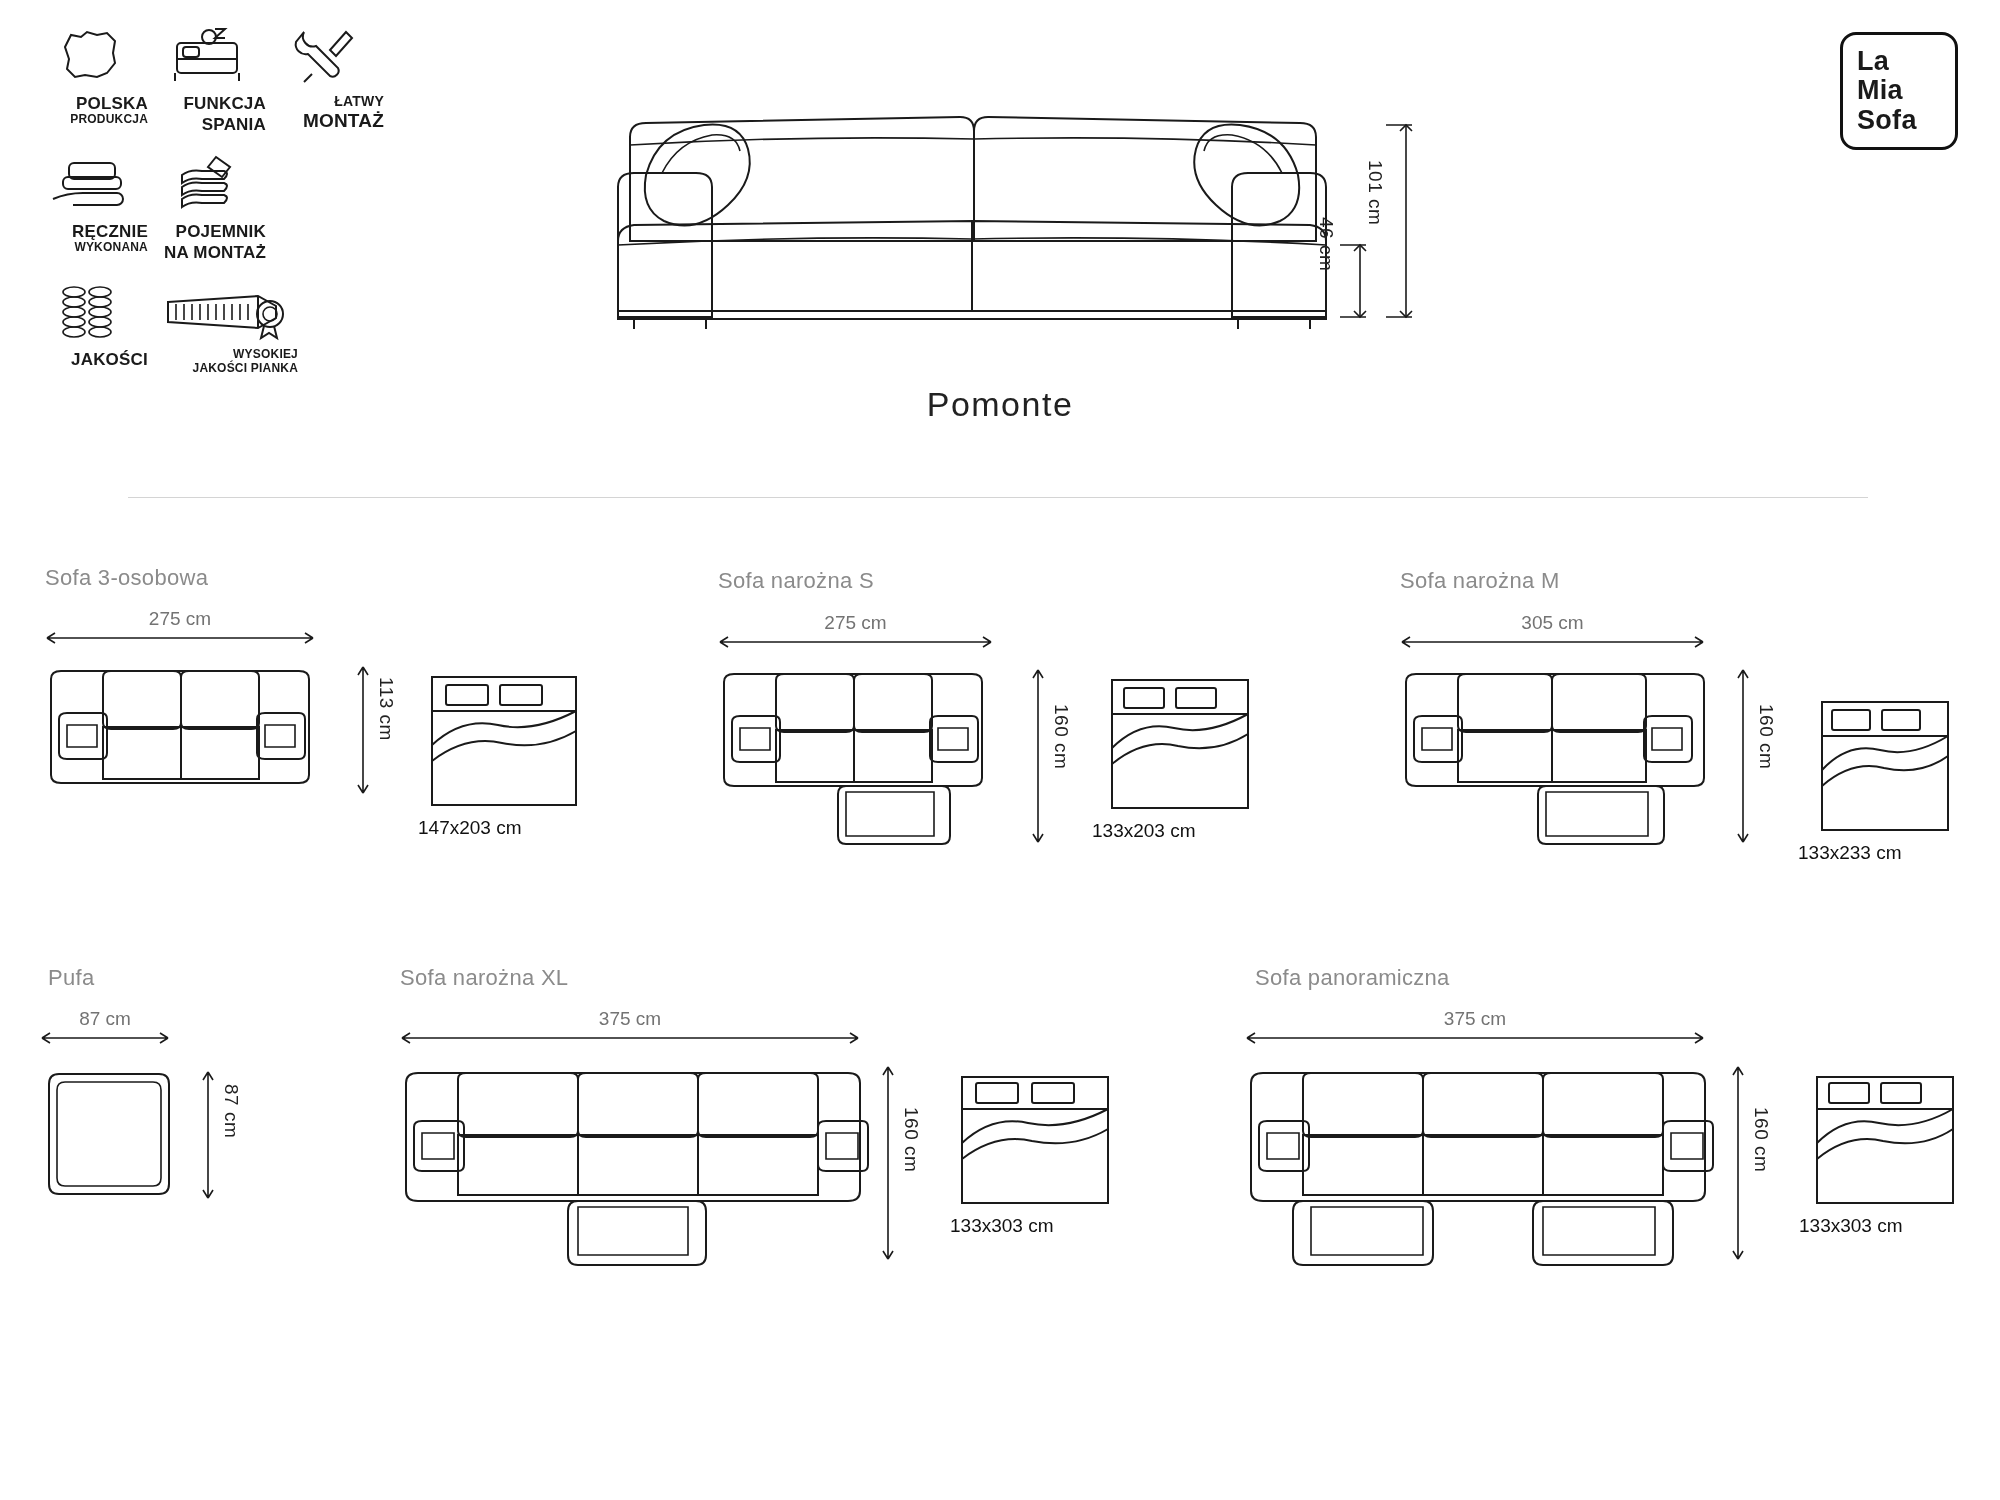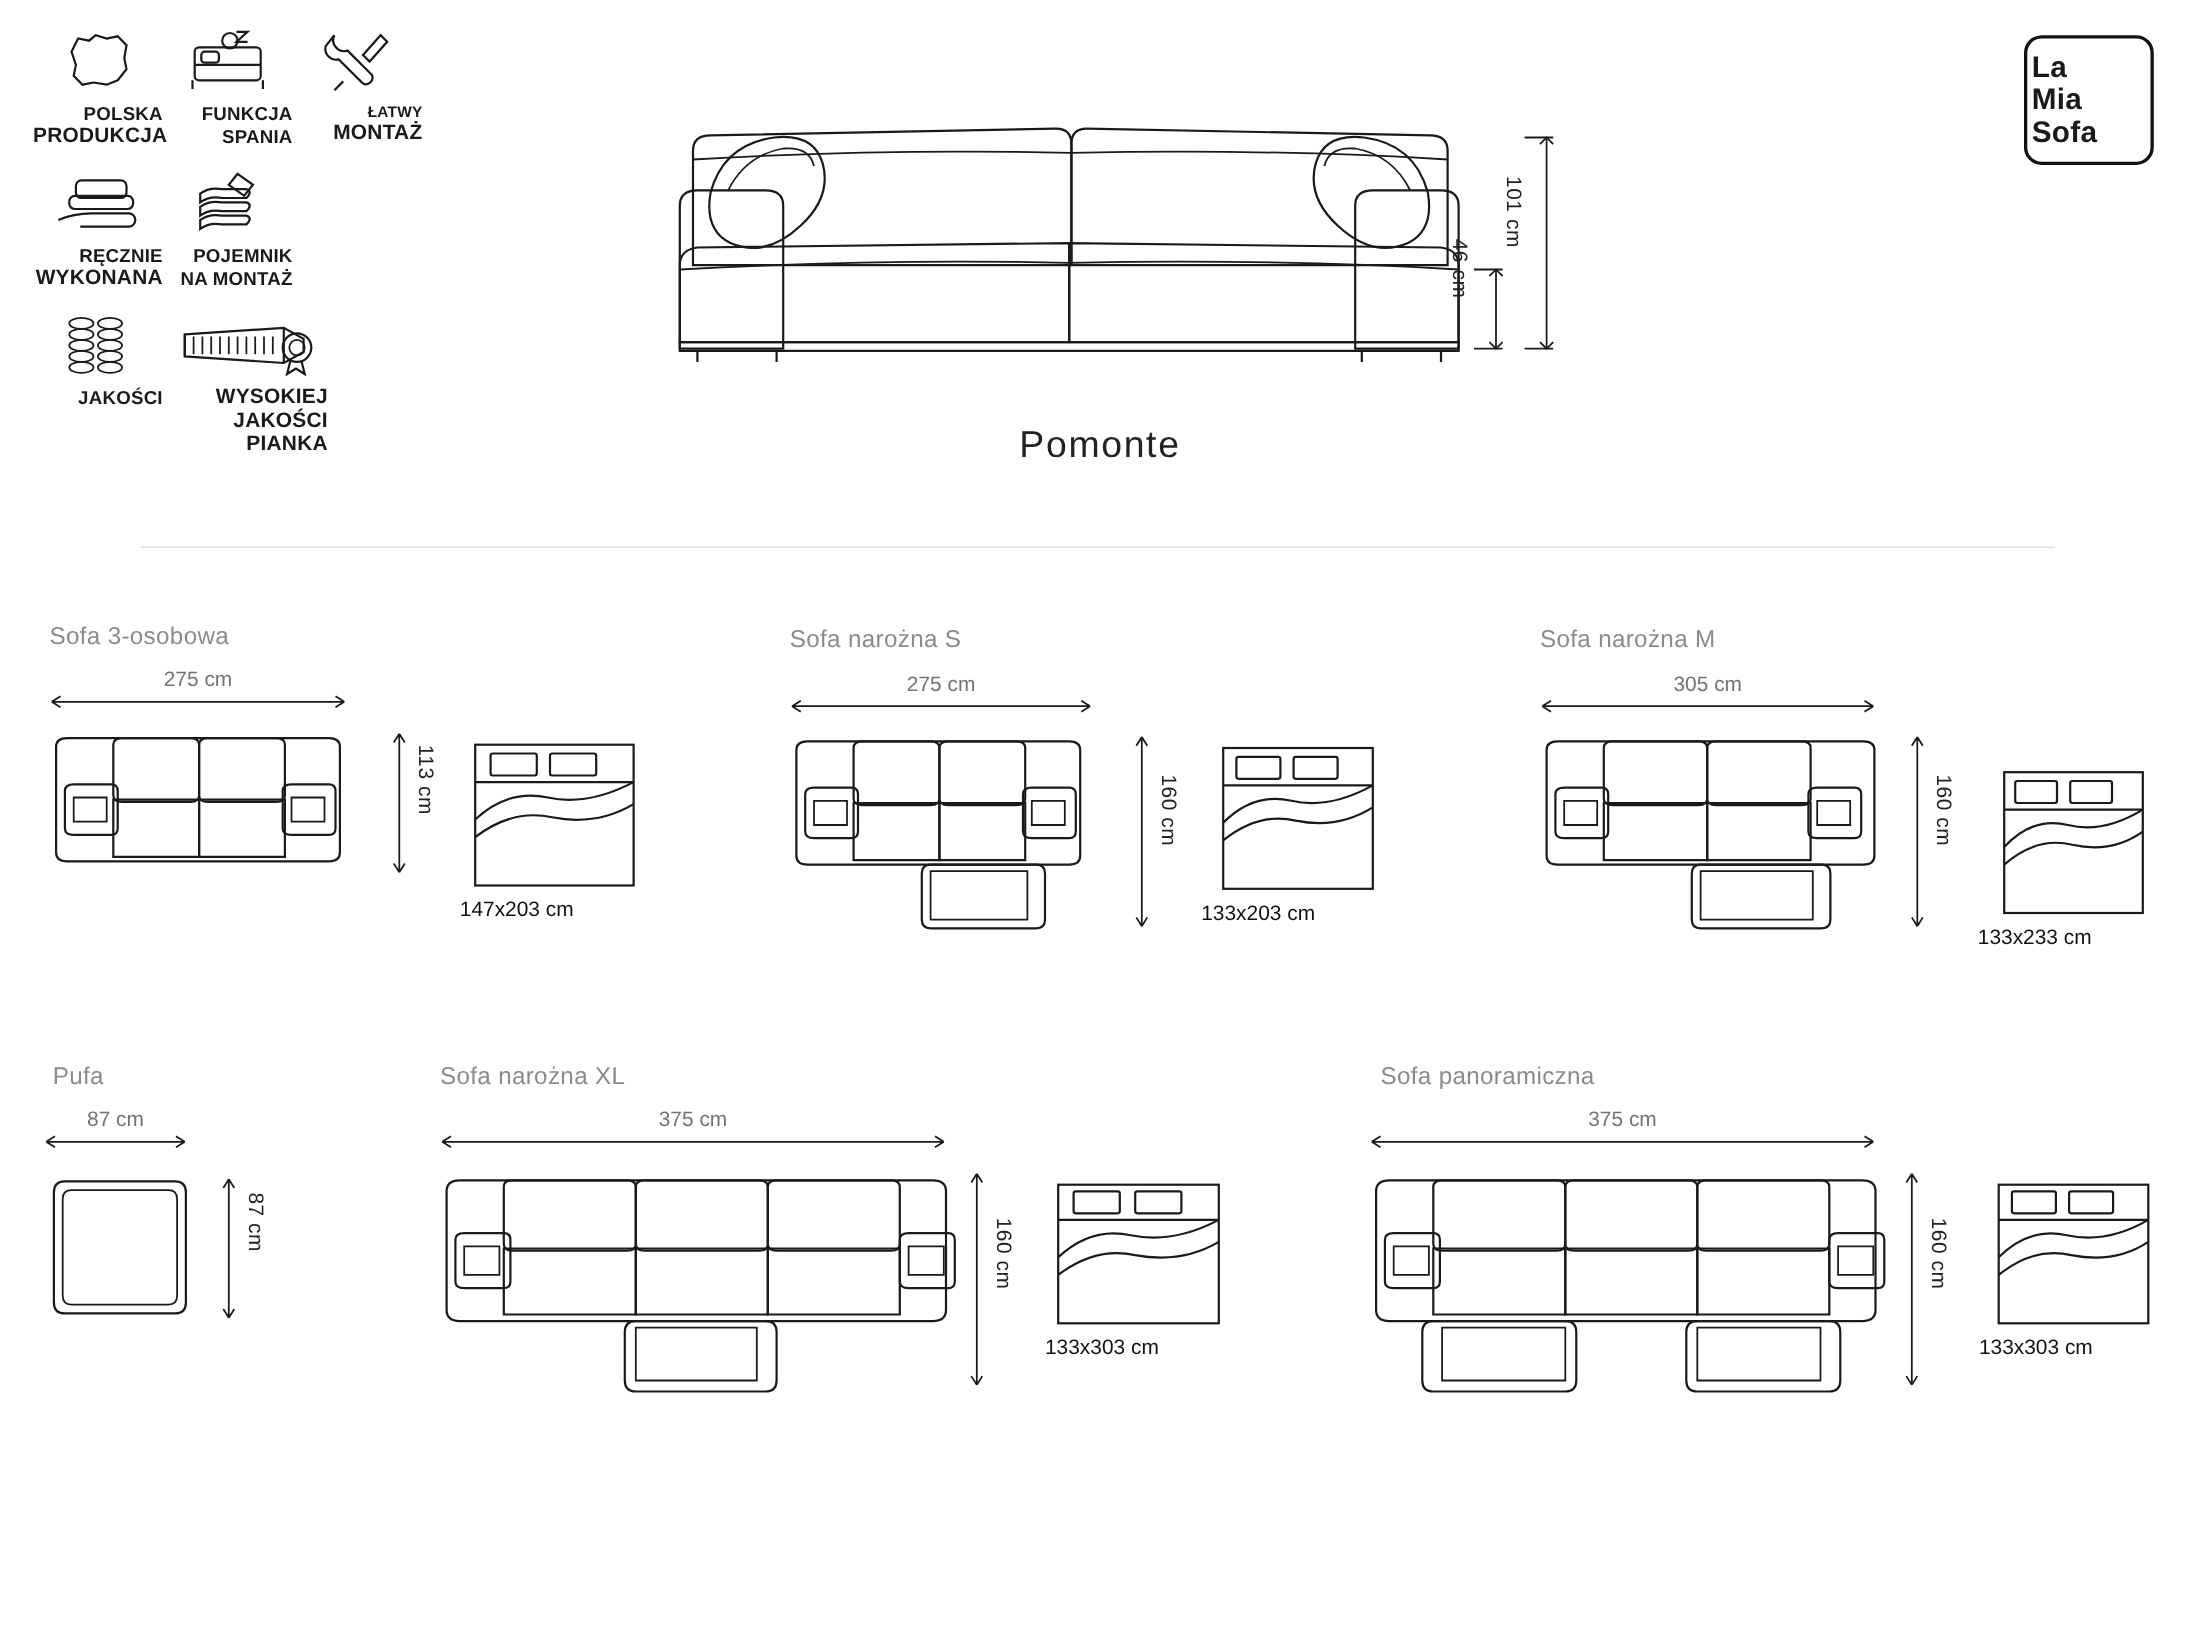--- a/index.html
+++ b/index.html
@@ -67,7 +67,7 @@
     display: flex;
     flex-direction: column;
     justify-content: center;
-    padding-left: 4px;
+    padding-left: 14px;
     box-sizing: border-box;
   }
   .logo div {

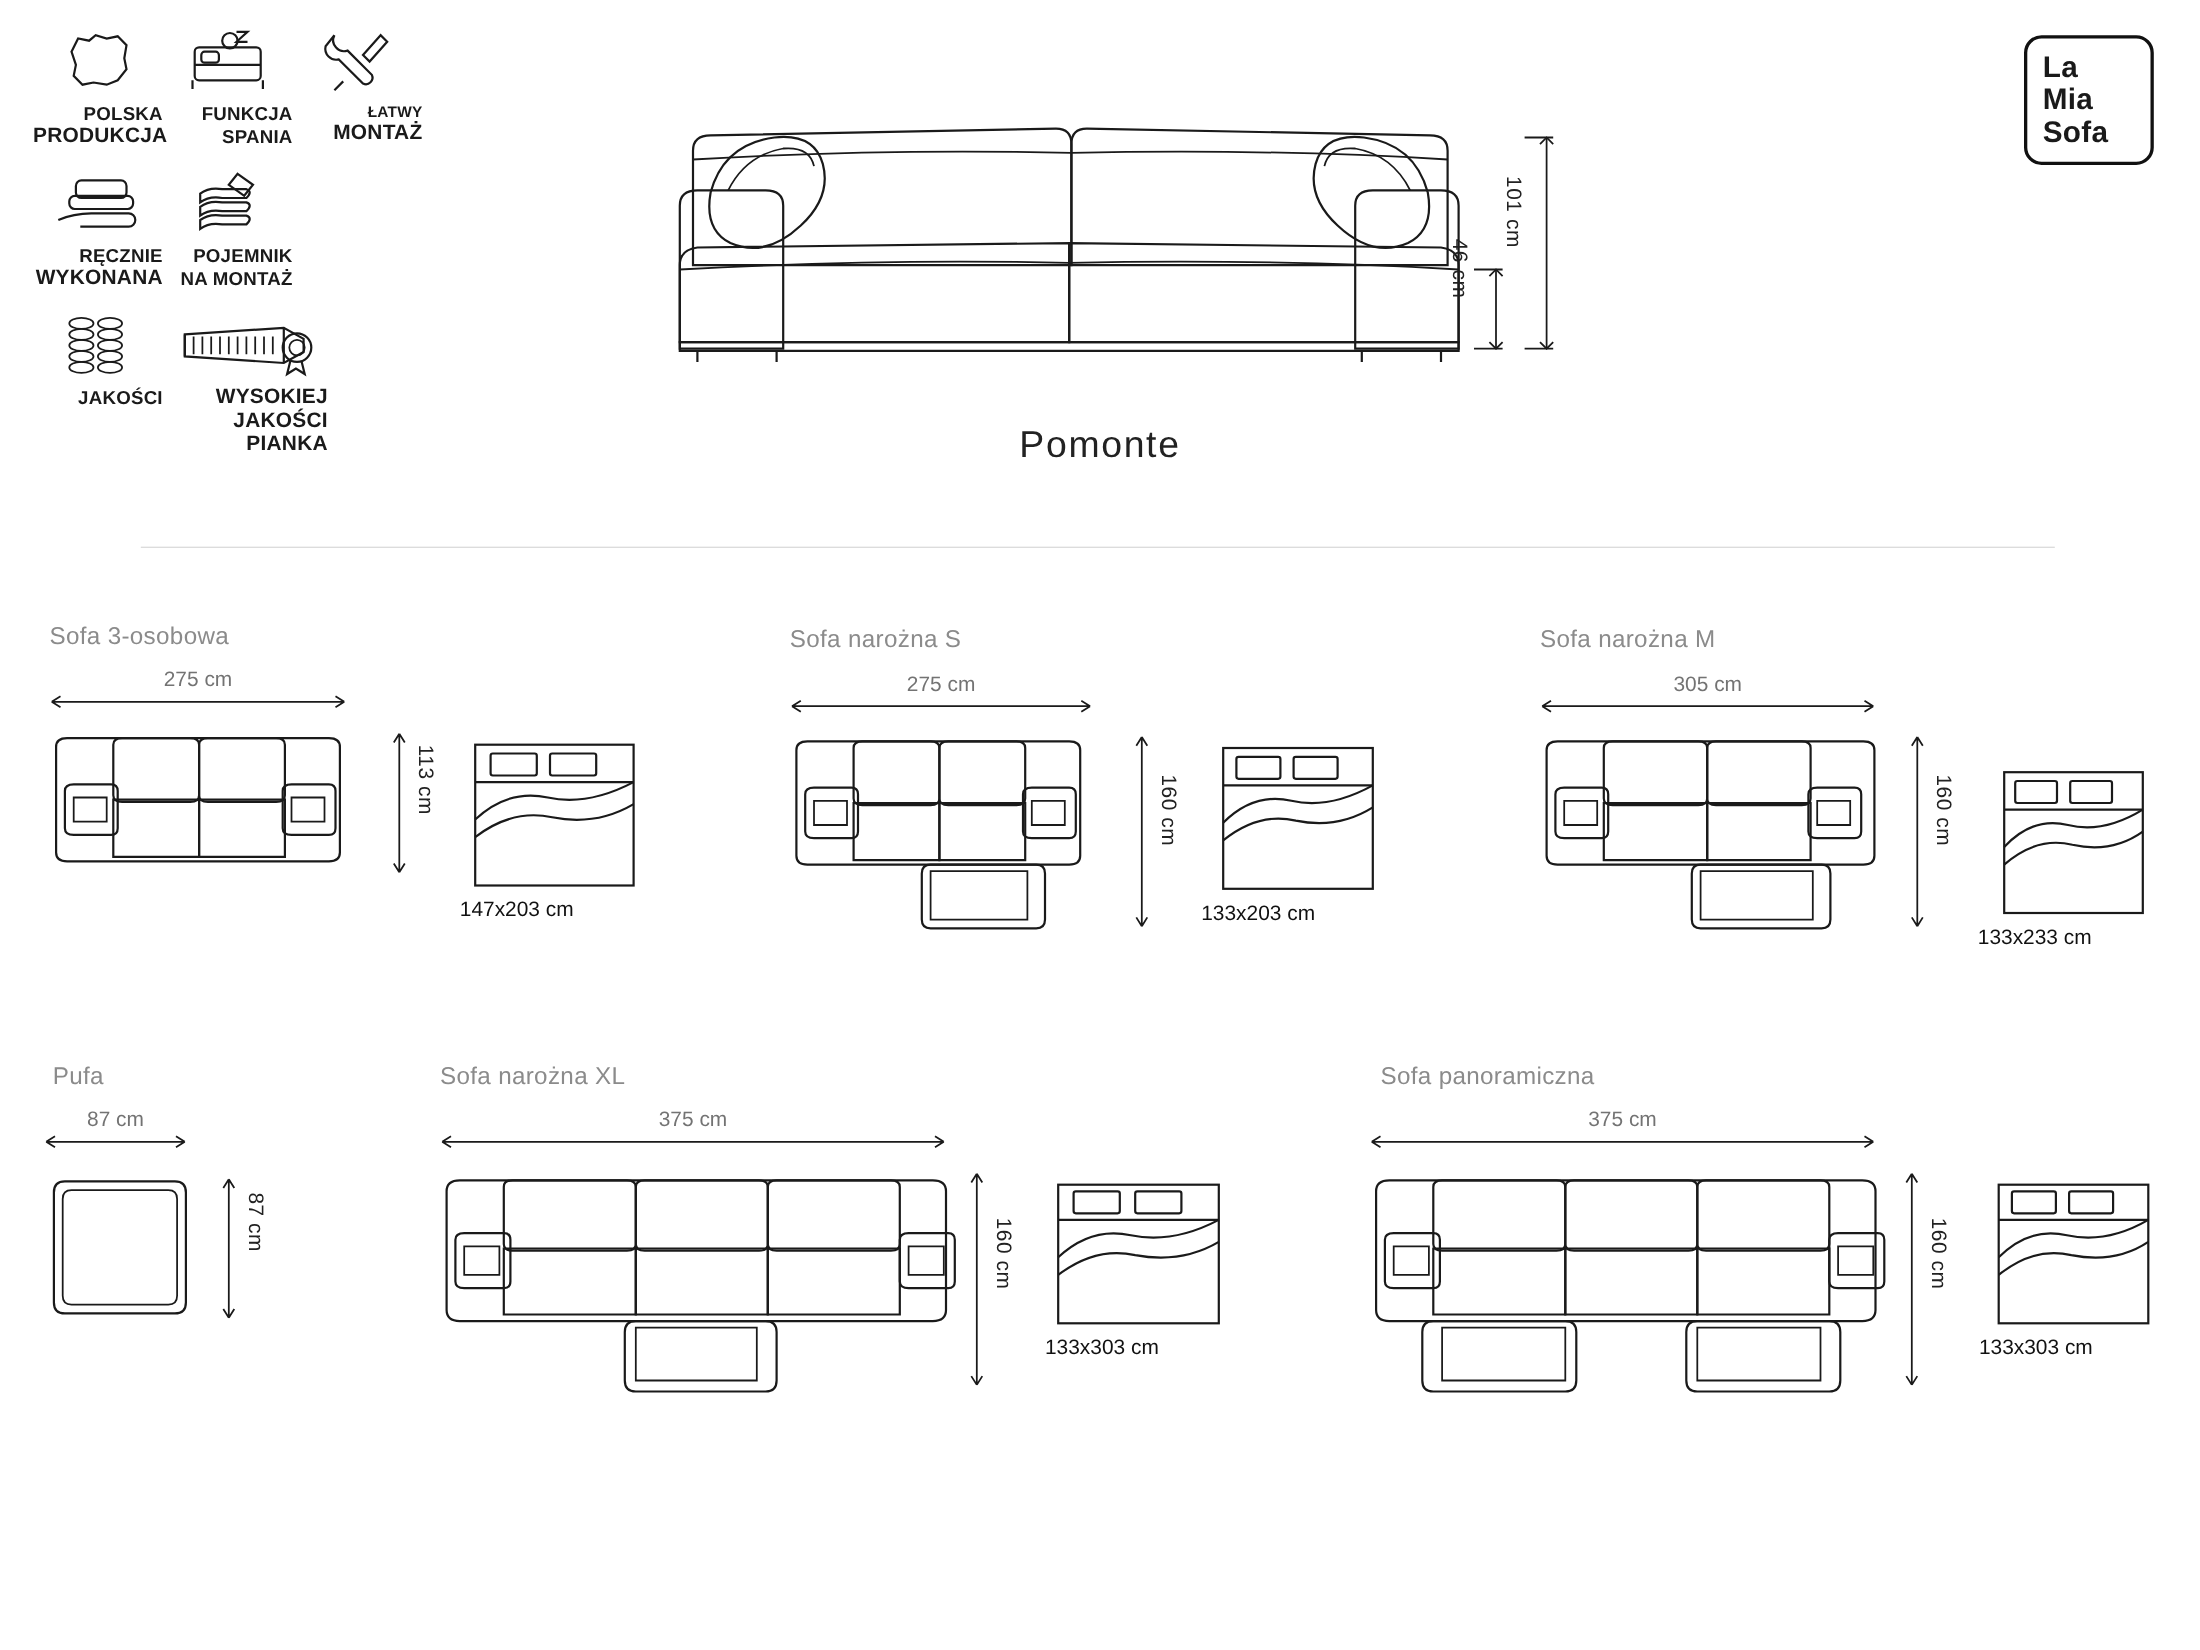--- a/index.html
+++ b/index.html
@@ -46,7 +46,7 @@
     margin-top: 2px;
   }
   .feat .l2 {
-    font-size: 19px;
+    font-size: 12px;
     font-weight: bold;
     letter-spacing: .2px;
     line-height: 1.15;

